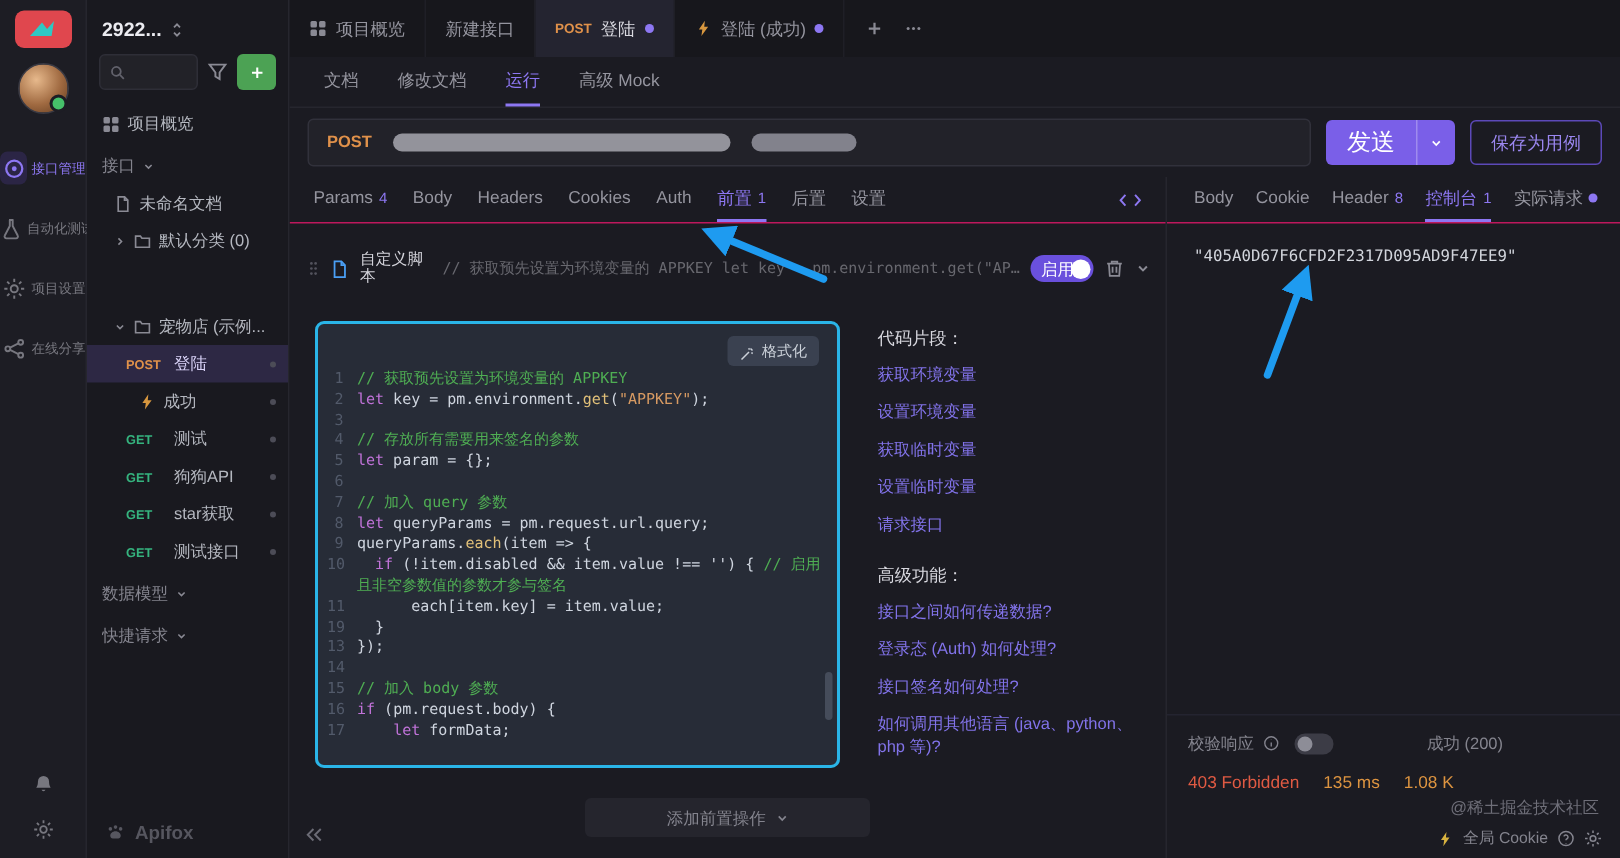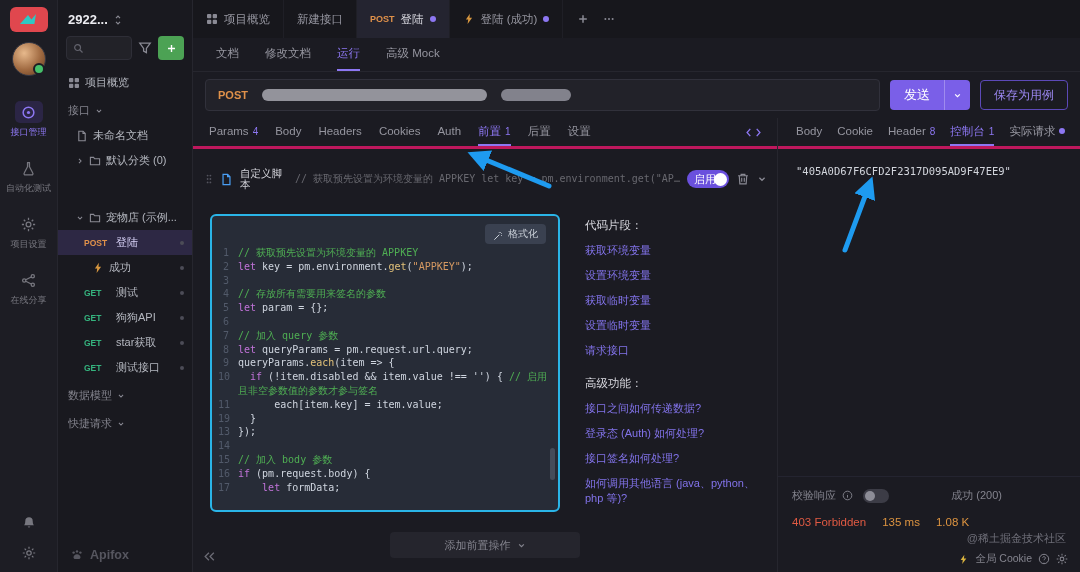--- a/index.html
+++ b/index.html
@@ -93,7 +93,7 @@
   .req-method{font-size:11px;font-weight:700;color:var(--post)}
   .redact{height:12px;border-radius:6px;background:#93939b}
   .redact.r1{width:225px}.redact.r2{width:70px;background:#82828c}
-  .btn-send{height:30px;background:#7a5fe8;border-radius:4px;color:#fff;font-size:13px;
+  .btn-send{height:30px;background:#7a5fe8;border-radius:4px;color:#fff;font-size:16px;
     display:flex;align-items:stretch;cursor:pointer;flex:none}
   .btn-send .bs-main{display:flex;align-items:center;padding:0 14px}
   .btn-send .bs-caret{display:flex;align-items:center;padding:0 8px;border-left:1px solid rgba(255,255,255,.28)}

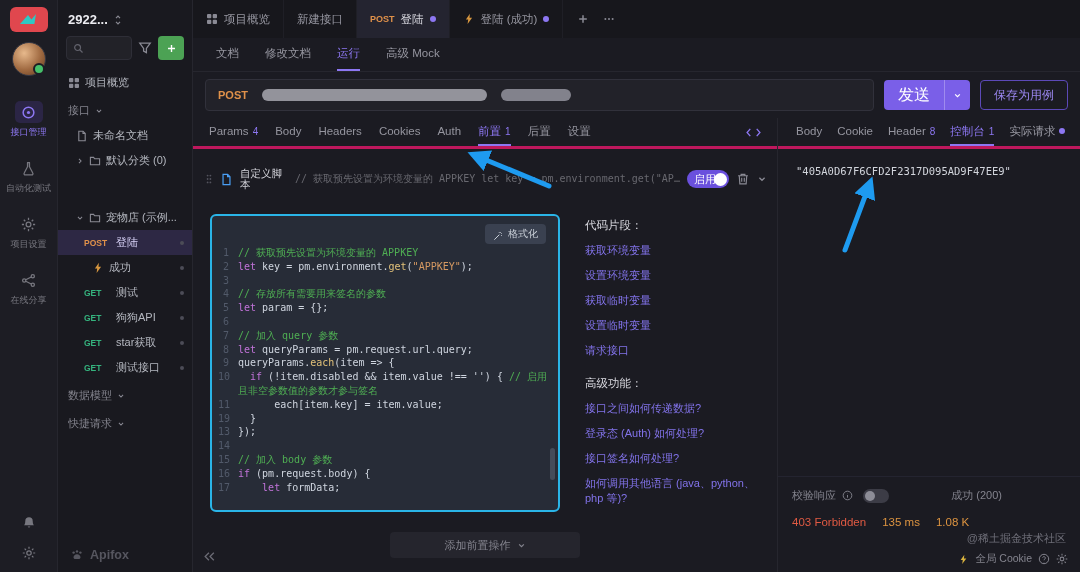--- a/index.html
+++ b/index.html
@@ -23,7 +23,7 @@
   .avatar::after{content:"";position:absolute;right:0;bottom:0;width:8px;height:8px;border-radius:50%;
     background:#46c06a;border:2px solid #1d1d24}
   .act-nav{margin-top:16px;width:100%}
-  .act-item{display:flex;flex-direction:column;align-items:center;gap:3px;padding:9px 0;color:#77777f;cursor:pointer}
+  .act-item{display:flex;flex-direction:row;align-items:center;gap:3px;padding:9px 0;color:#77777f;cursor:pointer}
   .act-item .ic-box{width:28px;height:22px;display:flex;align-items:center;justify-content:center;border-radius:5px}
   .act-item .ic{width:15px;height:15px}
   .act-item.active{color:var(--accent)}

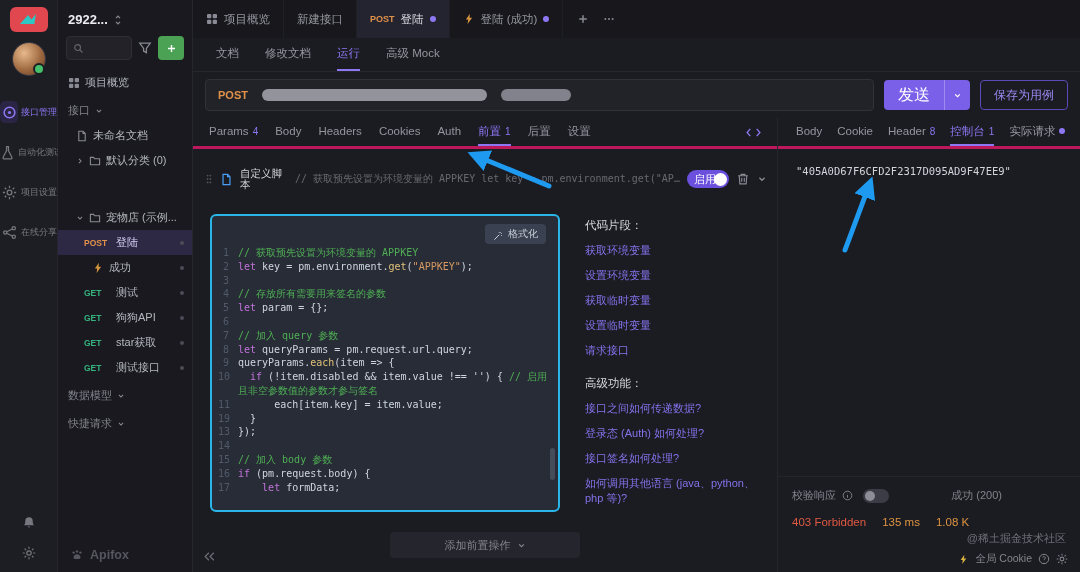--- a/index.html
+++ b/index.html
@@ -106,7 +106,7 @@
   .left-pane{position:absolute;left:0;top:0;width:585px;bottom:0;border-right:1px solid #26262e}
   .right-pane{position:absolute;left:585px;top:0;right:0;bottom:0}
   .ptabs{display:flex;align-items:center;gap:17px;height:31px;padding:0 16px;
-    border-bottom:3px solid #be185d;font-size:11.5px;color:#95959f}
+    border-bottom:1px solid #be185d;font-size:11.5px;color:#95959f}
   .ptab{height:100%;display:flex;align-items:center;gap:4px;border-bottom:2px solid transparent;cursor:pointer;white-space:nowrap}
   .ptab.active{color:var(--accent);border-color:var(--accent)}
   .pbadge{color:var(--accent);font-size:10px}

